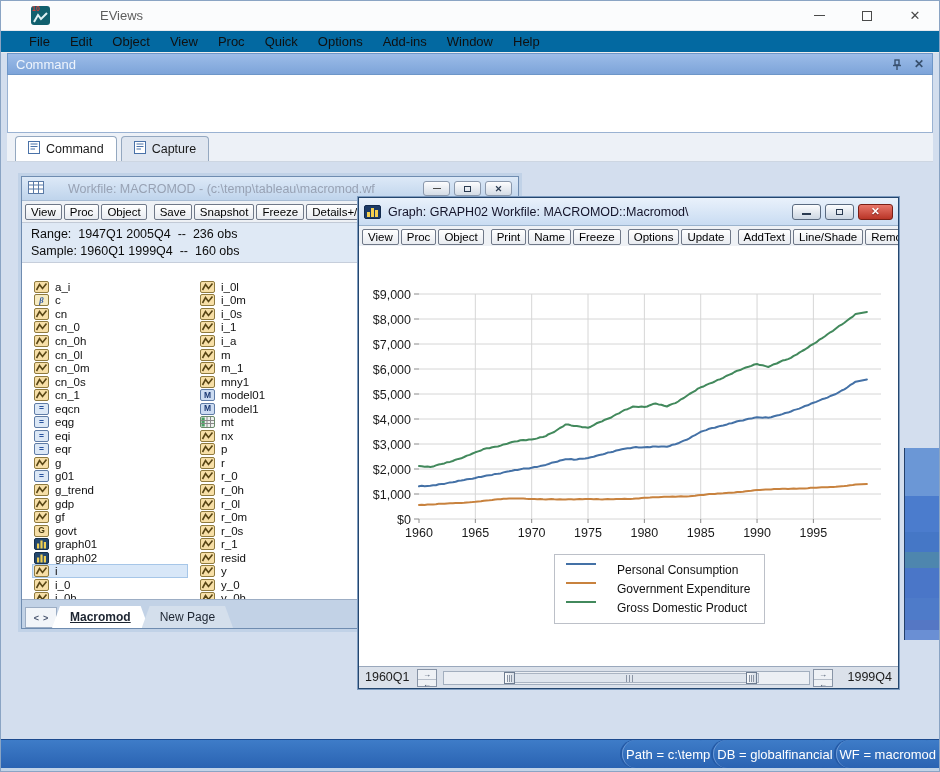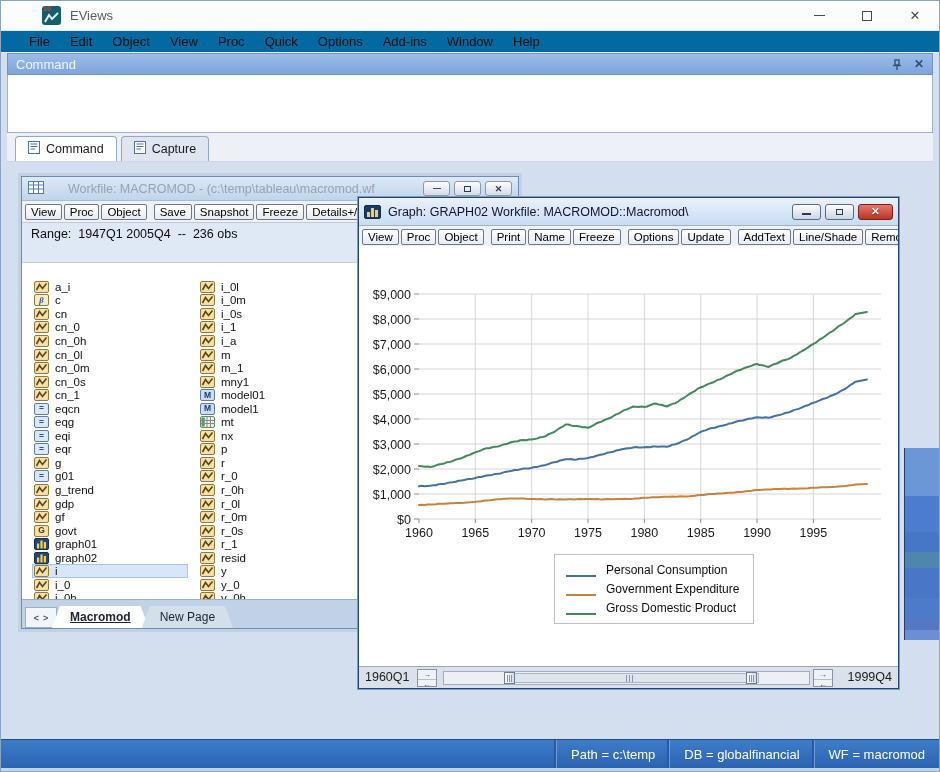--- a/index.html
+++ b/index.html
@@ -8,7 +8,7 @@
           background:#d3deee;border:1px solid #8aa4c4;overflow:hidden;}
   
   .titlebar{position:absolute;left:0;top:0;right:0;height:30px;background:#fbfcfd;
-            border-bottom:1px solid #e6e9ee;display:flex;align-items:center;padding-left:41px;}
+            border-bottom:1px solid #e6e9ee;display:flex;align-items:center;padding-left:30px;gap:41px;}
   .app-icon{width:19px;height:19px;background:#11606e;border-radius:3px;position:relative;margin-right:9px;flex:0 0 auto;}
   .app-icon svg{position:absolute;left:2px;bottom:2px;}
   .app-icon .ten{position:absolute;left:1px;top:-1px;font-size:7px;font-weight:bold;color:#e23d36;}

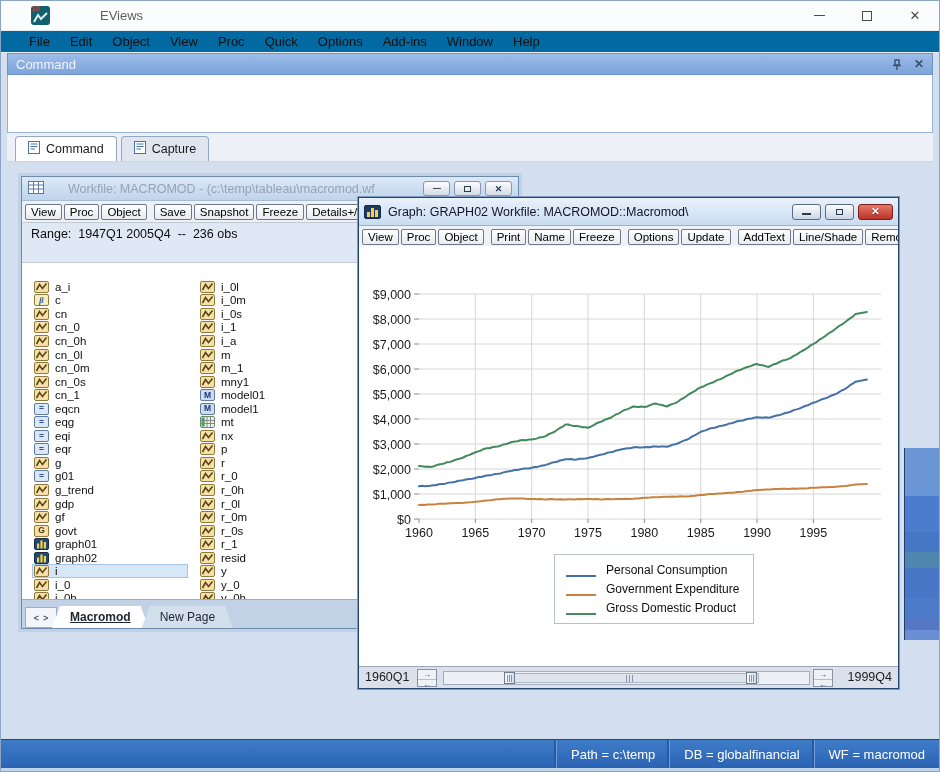--- a/index.html
+++ b/index.html
@@ -237,7 +237,7 @@
           <button class="tb-btn">Show</button>
         </div>
       </div>
-    <div class="wf-info"><div>Range:  1947Q1 2005Q4  --  236 obs</div></div>
+    <div class="wf-info"><div>Range:  1947Q1 2005Q4  --  236 obs</div><div>Sample: 1960Q1 1999Q4  --  160 obs</div></div>
     <div class="wf-list">
       <div class="wf-col" id="wf-col-left">
           <div class="obj-row">

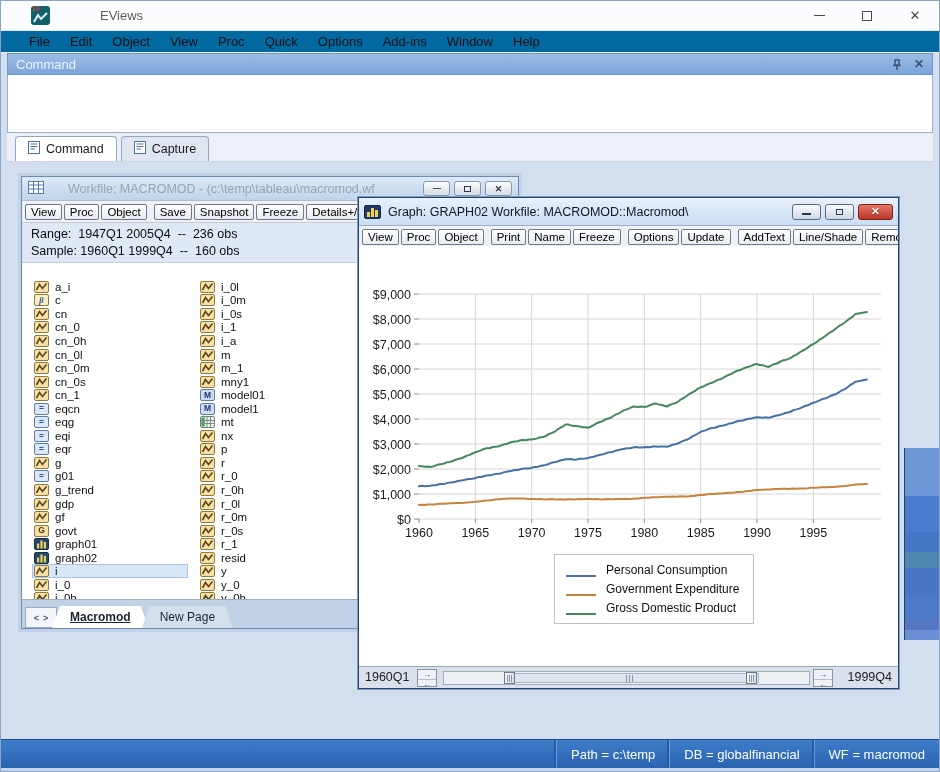--- a/index.html
+++ b/index.html
@@ -98,7 +98,7 @@
   .g-content{position:absolute;top:48px;bottom:22px;left:0;right:0;background:#fff;overflow:hidden;}
   .legend{position:absolute;left:195px;top:308px;border:1px solid #bcc0c8;background:#fff;
           padding:8px 14px 8px 11px;display:flex;flex-direction:column;gap:5px;}
-  .legend-row{display:flex;align-items:flex-end;gap:10px;font-size:12px;color:#101010;white-space:nowrap;}
+  .legend-row{display:flex;align-items:flex-start;gap:21px;font-size:12px;color:#101010;white-space:nowrap;}
   .legend-line{width:30px;height:0;border-top:2px solid #000;flex:0 0 auto;}
   .g-nav{position:absolute;left:0;right:0;bottom:0;height:22px;background:#dbe1ea;border-top:1px solid #9aa8bc;
          font-size:12.5px;color:#1c1c1c;}

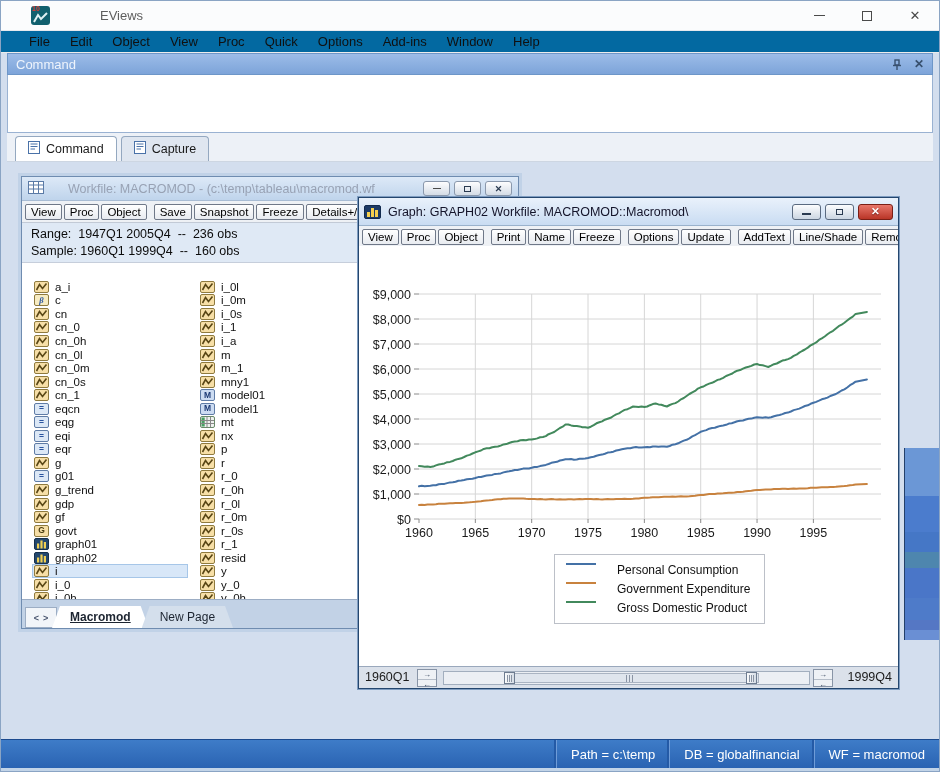--- a/index.html
+++ b/index.html
@@ -120,8 +120,8 @@
   .statusbar{position:absolute;left:0;right:0;bottom:3px;height:29px;
              background:linear-gradient(#3e7cc8,#2a63b2);border-top:1px solid #1c4a8e;
              display:flex;align-items:stretch;justify-content:flex-end;}
-  .status-seg{display:flex;align-items:center;padding:0 14px;color:#fff;font-size:13px;
-              border-left:1px solid #6f9cd8;box-shadow:-2px 0 0 #245aa6;}
+  .status-seg{display:flex;align-items:center;padding:0 3px;color:#fff;font-size:13px;
+              border-left:1px solid #6f9cd8;box-shadow:-2px 0 0 #245aa6;border-radius:14px;}
   .bottom-frame{position:absolute;left:0;right:0;bottom:0;height:3px;background:#c2d4e8;}
   text{font-family:"Liberation Sans",sans-serif;}
 </style>

